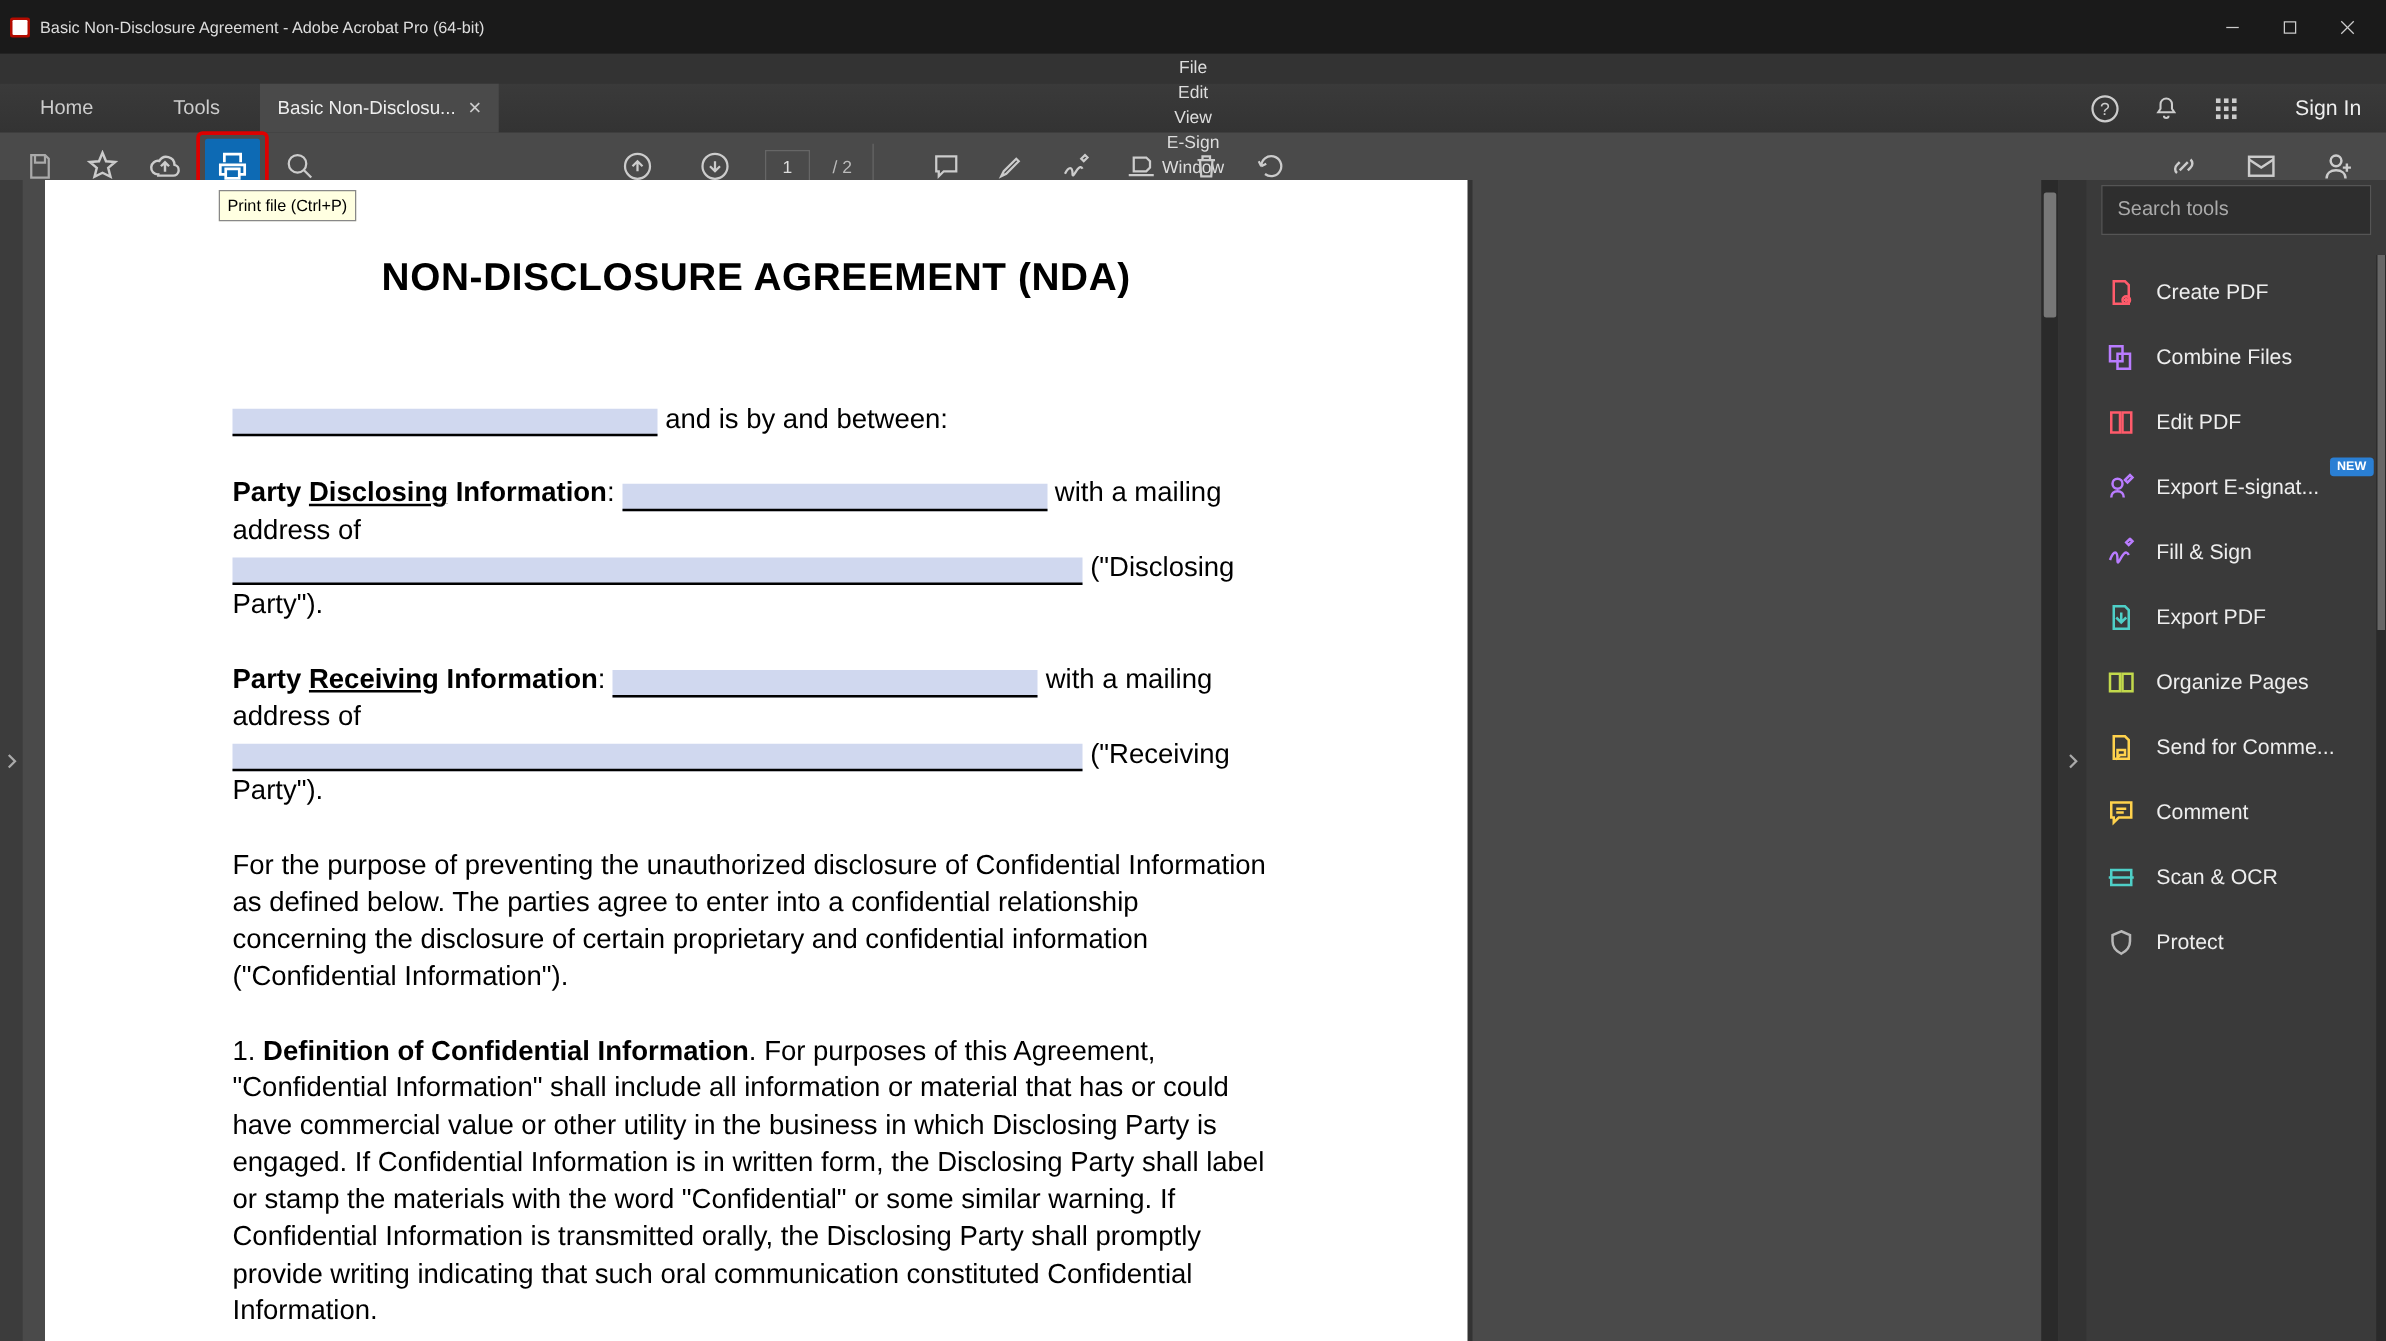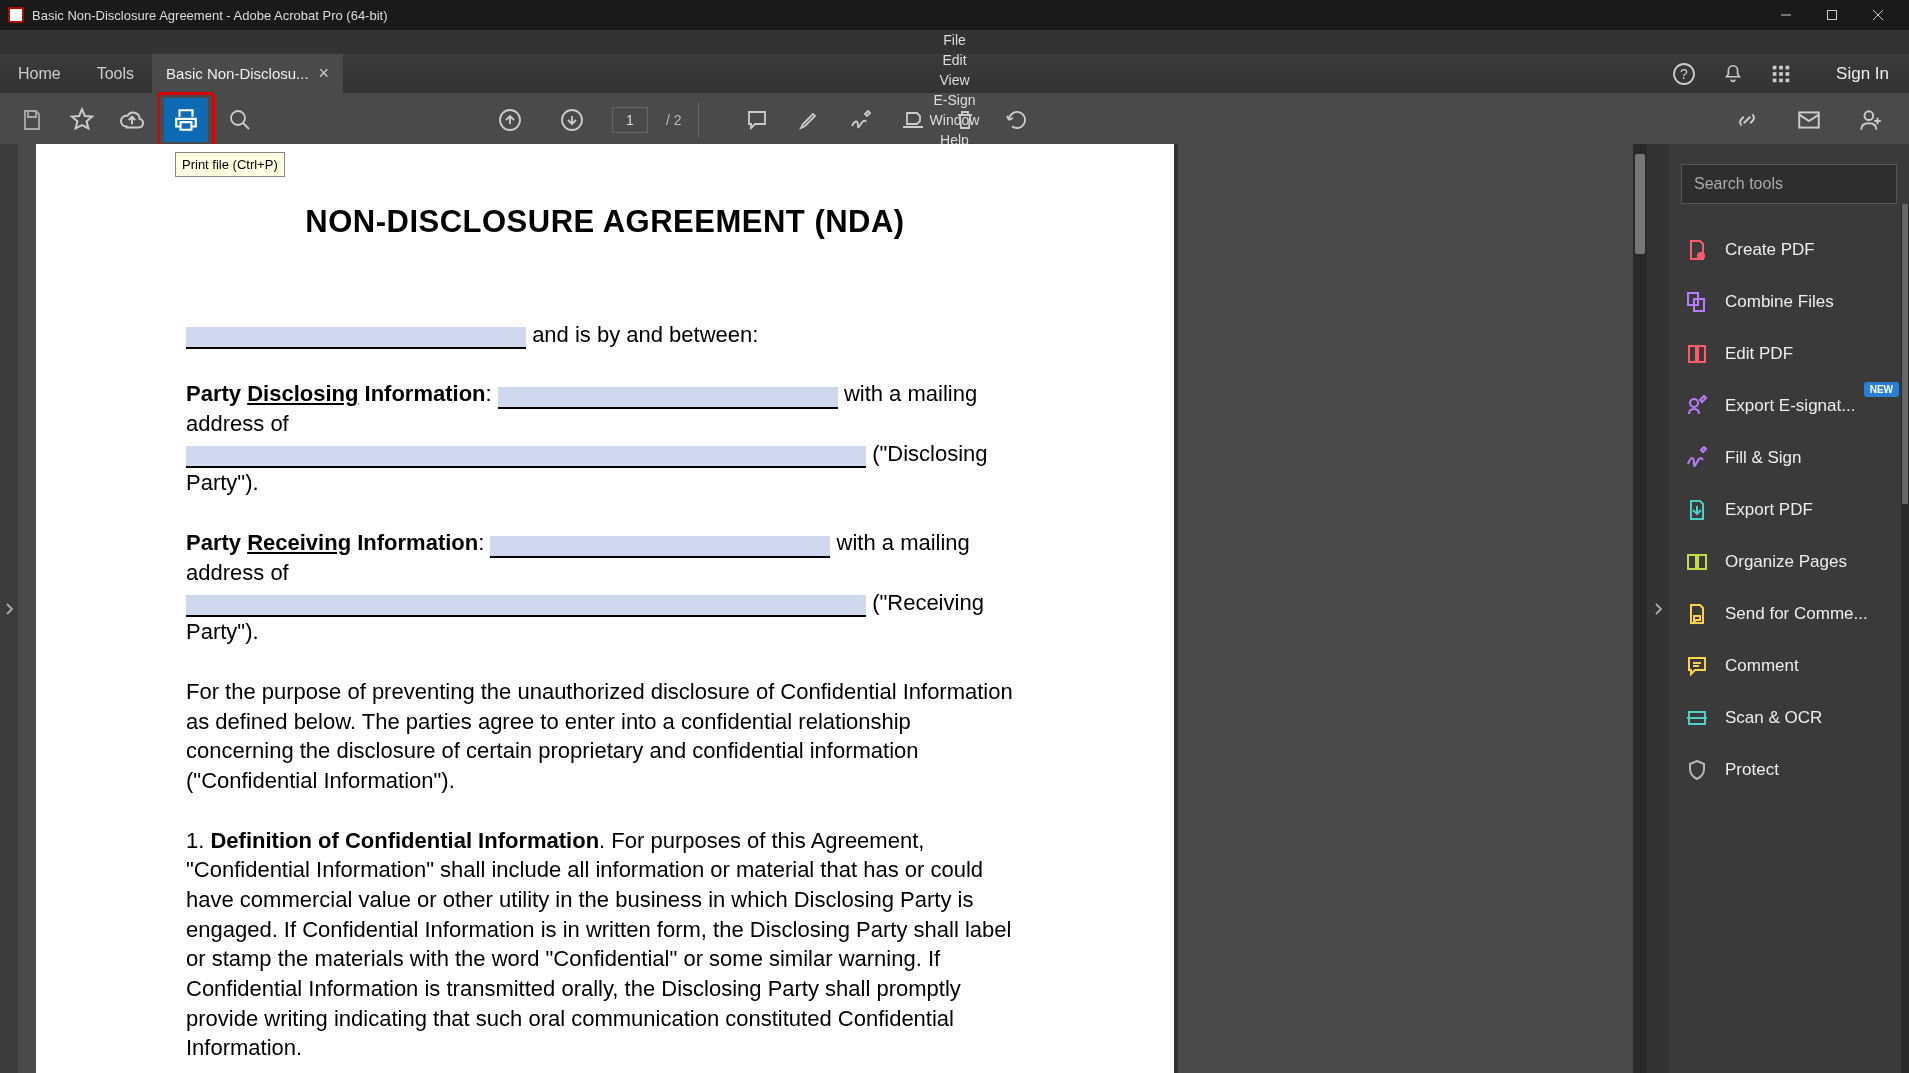--- a/index.html
+++ b/index.html
@@ -6,7 +6,7 @@
 body { background: #333; color: #eee; width: 1909px; height: 1073px; overflow: hidden; }
 
 
-.title-bar { height: 30px; background: #1a1a1a; display: flex; align-items: center; padding: 0 8px; font-size: 13px; color: #ddd; }
+.title-bar { height: 43px; background: #1a1a1a; display: flex; align-items: center; padding: 0 8px; font-size: 13px; color: #ddd; }
 .title-bar .app-icon { width: 16px; height: 16px; background: #b30b00; margin-right: 8px; border-radius: 2px; position: relative; }
 .title-bar .app-icon::after { content: ''; position: absolute; top: 2px; left: 2px; right: 2px; bottom: 2px; background: #fff; border-radius: 1px; }
 .title-bar .spacer { flex: 1; }

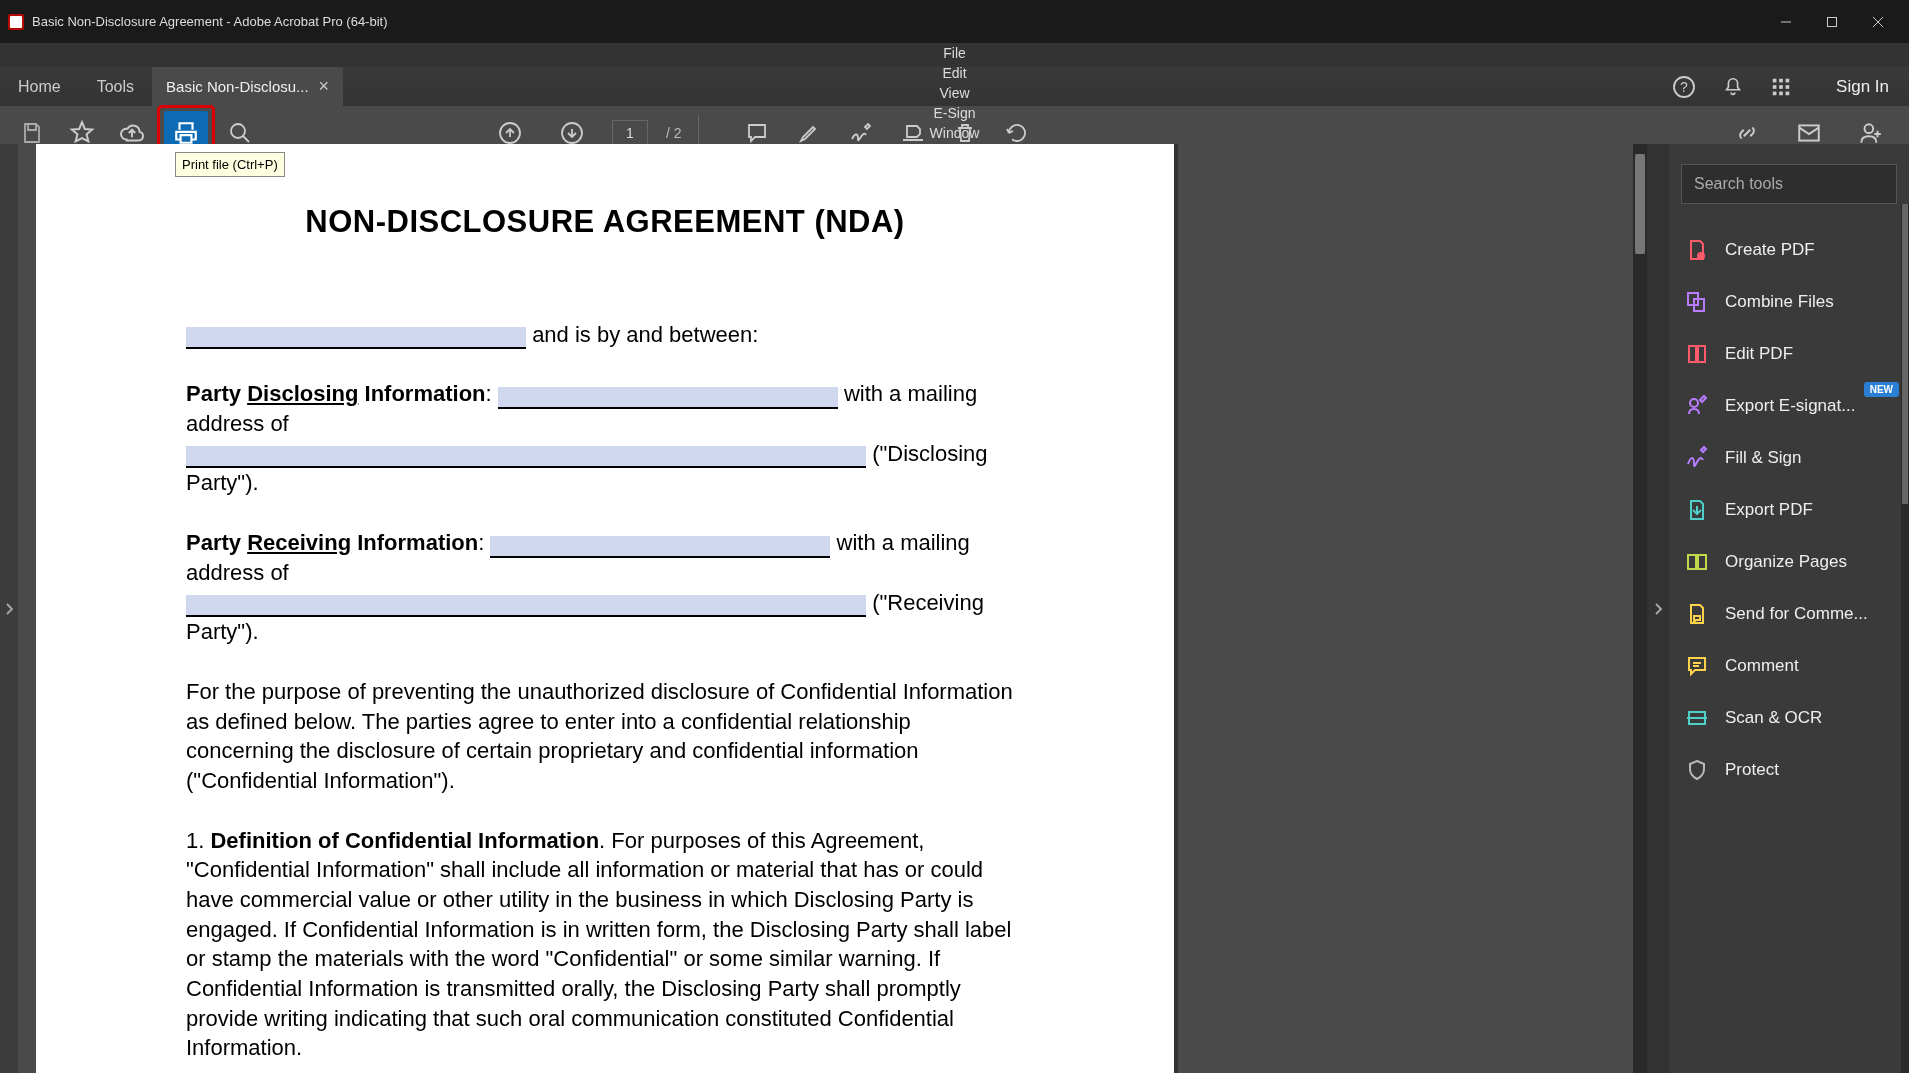--- a/index.html
+++ b/index.html
@@ -19,7 +19,7 @@
 
 
 .tab-bar { height: 39px; background: linear-gradient(#3a3a3a,#333); display: flex; align-items: stretch; }
-.tab-bar .nav-tab { padding: 0 18px; display: flex; align-items: center; font-size: 16px; color: #ccc; }
+.tab-bar .nav-tab { padding: 0 32px; display: flex; align-items: center; font-size: 16px; color: #ccc; }
 .tab-bar .doc-tab { background: #4a4a4a; padding: 11px 14px; display: flex; align-items: center; font-size: 15px; color: #eee; gap: 10px; }
 .tab-bar .spacer { flex: 1; }
 .tab-bar .right-icons { display: flex; align-items: center; gap: 26px; padding: 0 24px; color: #ddd; }

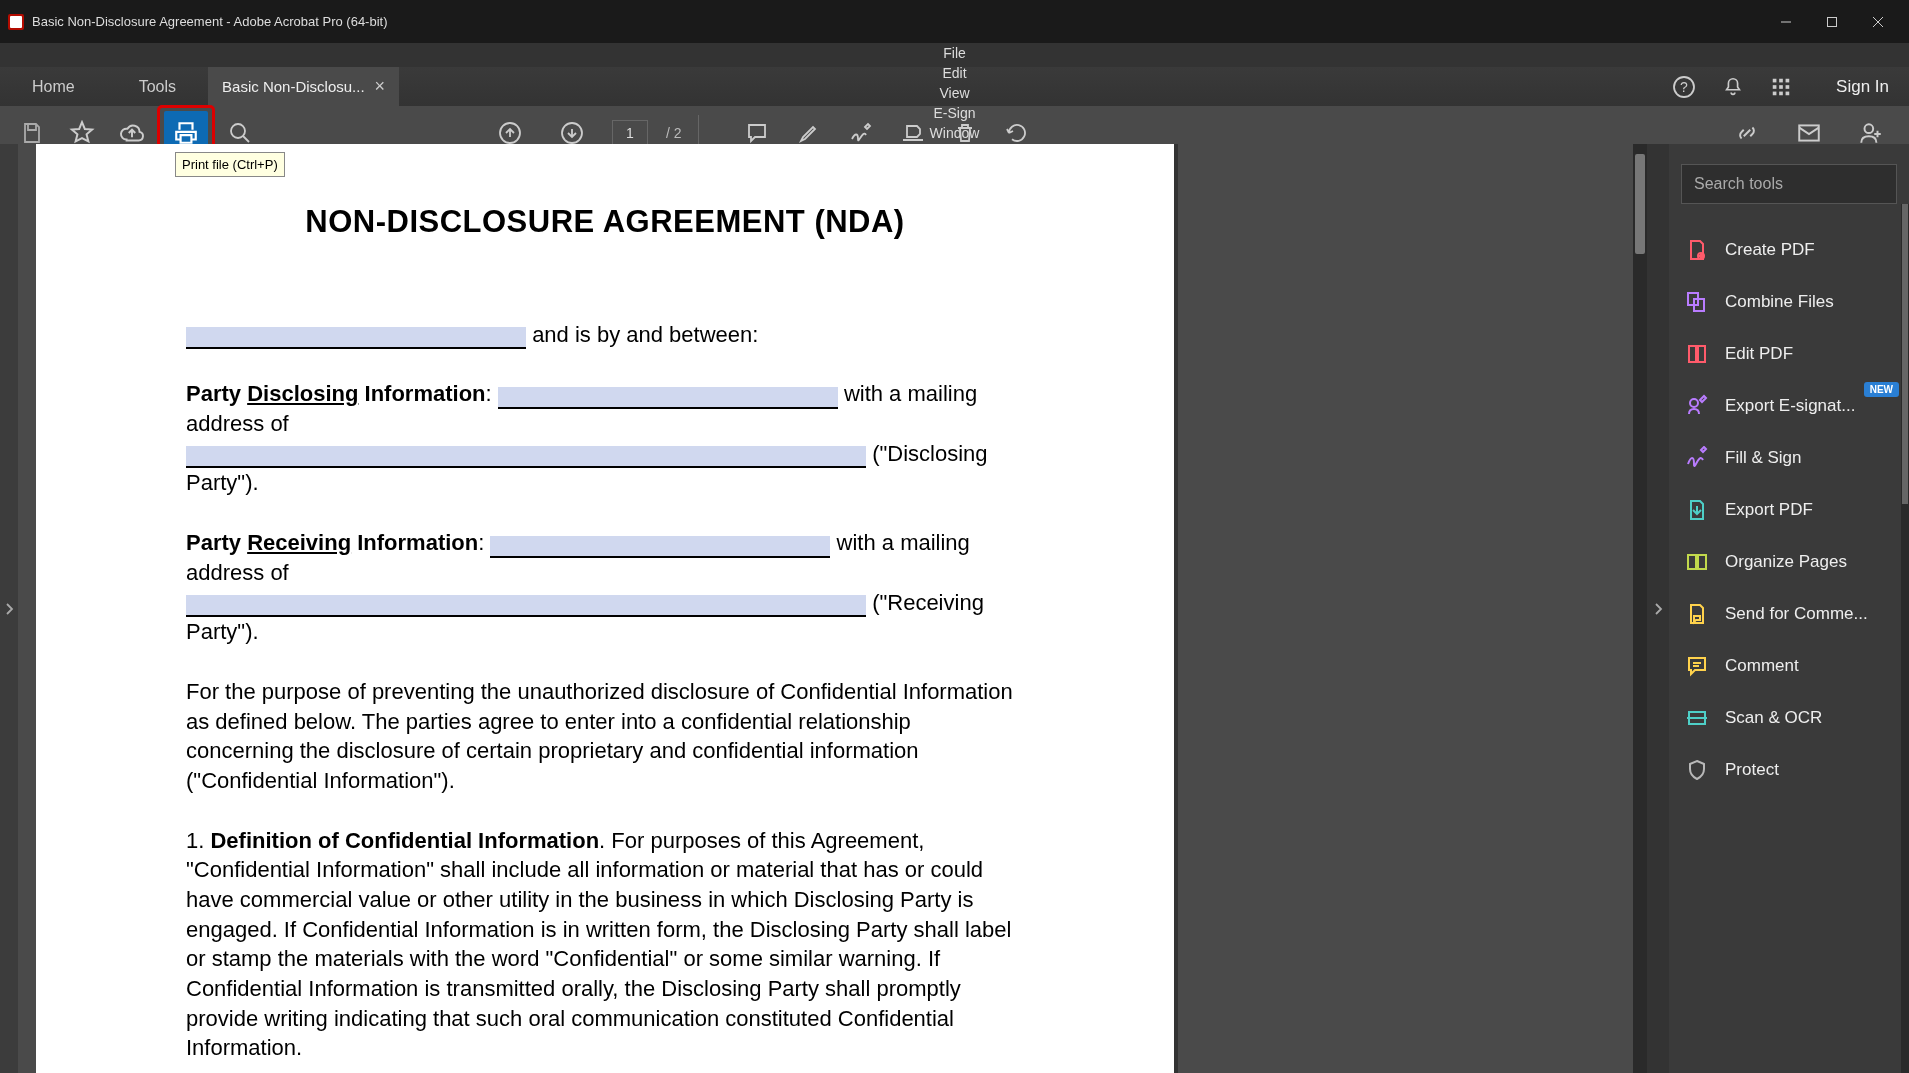--- a/index.html
+++ b/index.html
@@ -53,7 +53,7 @@
 .gap-rail { width: 22px; background: #333; display: flex; align-items: center; justify-content: center; color: #aaa; }
 
 
-.right-panel { width: 240px; background: #3a3a3a; display: flex; flex-direction: column; padding-top: 20px; position: relative; }
+.right-panel { width: 240px; background: #3a3a3a; display: flex; flex-direction: column; padding-top: 4px; position: relative; }
 .search-tools { margin: 0 12px 20px 12px; height: 40px; background: #2e2e2e; border: 1px solid #555; display: flex; align-items: center; padding: 0 12px; color: #aaa; font-size: 16px; }
 .tool-item { display: flex; align-items: center; padding: 14px 16px; gap: 16px; font-size: 17px; color: #eee; cursor: pointer; position: relative; }
 .tool-item .ico { width: 24px; height: 24px; display: flex; align-items: center; justify-content: center; }

